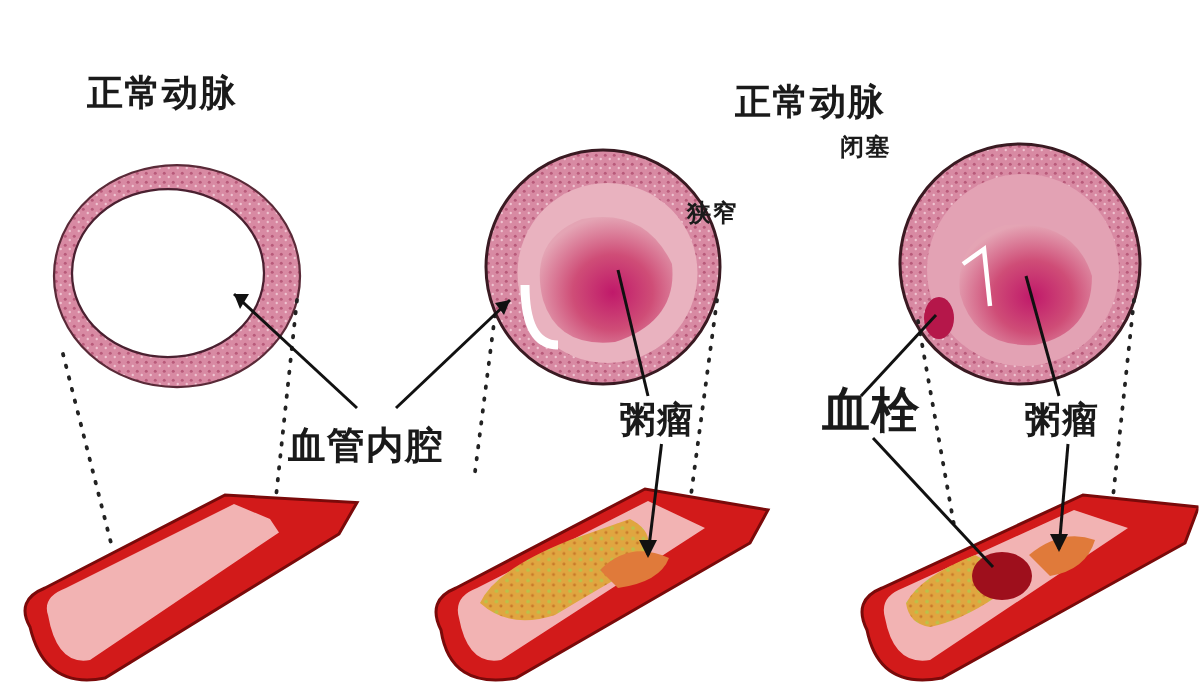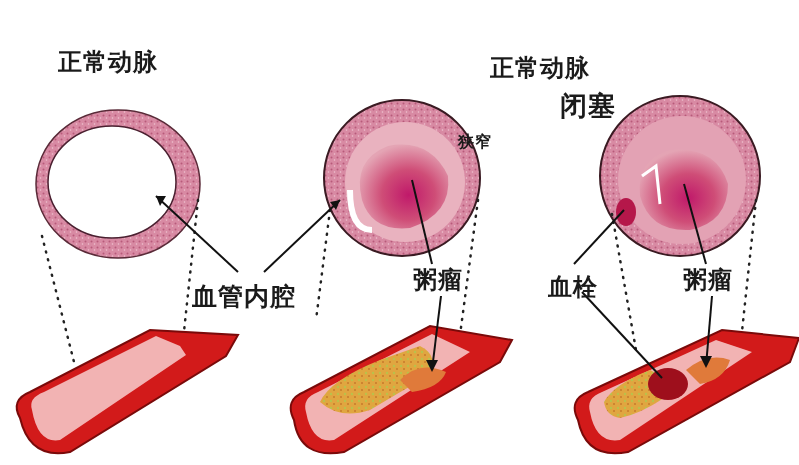--- a/index.html
+++ b/index.html
@@ -9,7 +9,7 @@
     .title-normal { left: 58px; top: 46px; font-size: 24px; }
     .title-sclerosis { left: 490px; top: 52px; font-size: 24px; }
     .sub-narrow { left: 458px; top: 88px; font-size: 16px; margin-top: 44px; }
-    .sub-occluded { left: 560px; top: 88px; font-size: 27px; text-align: center; }
+    .sub-occluded { left: 560px; top: 88px; font-size: 16px; text-align: center; }
     .lbl-lumen { left: 192px; top: 280px; font-size: 25px; }
     .lbl-atheroma1 { left: 413px; top: 264px; font-size: 24px; }
     .lbl-thrombus { left: 548px; top: 271px; font-size: 24px; }

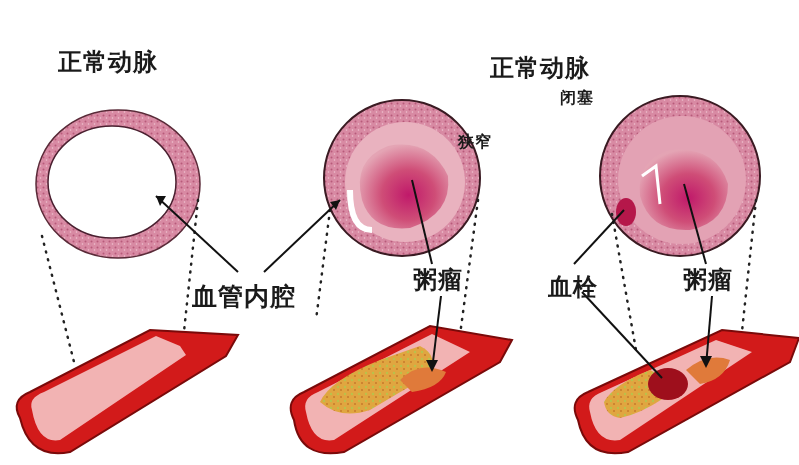--- a/index.html
+++ b/index.html
@@ -12,7 +12,7 @@
     .sub-occluded { left: 560px; top: 88px; font-size: 16px; text-align: center; }
     .lbl-lumen { left: 192px; top: 280px; font-size: 25px; }
     .lbl-atheroma1 { left: 413px; top: 264px; font-size: 24px; }
-    .lbl-thrombus { left: 548px; top: 271px; font-size: 24px; }
+    .lbl-thrombus { left: 548px; top: 252px; font-size: 32px; }
     .lbl-atheroma2 { left: 683px; top: 264px; font-size: 24px; }
     svg { position: absolute; left: 0; top: 0; }
   </style>

